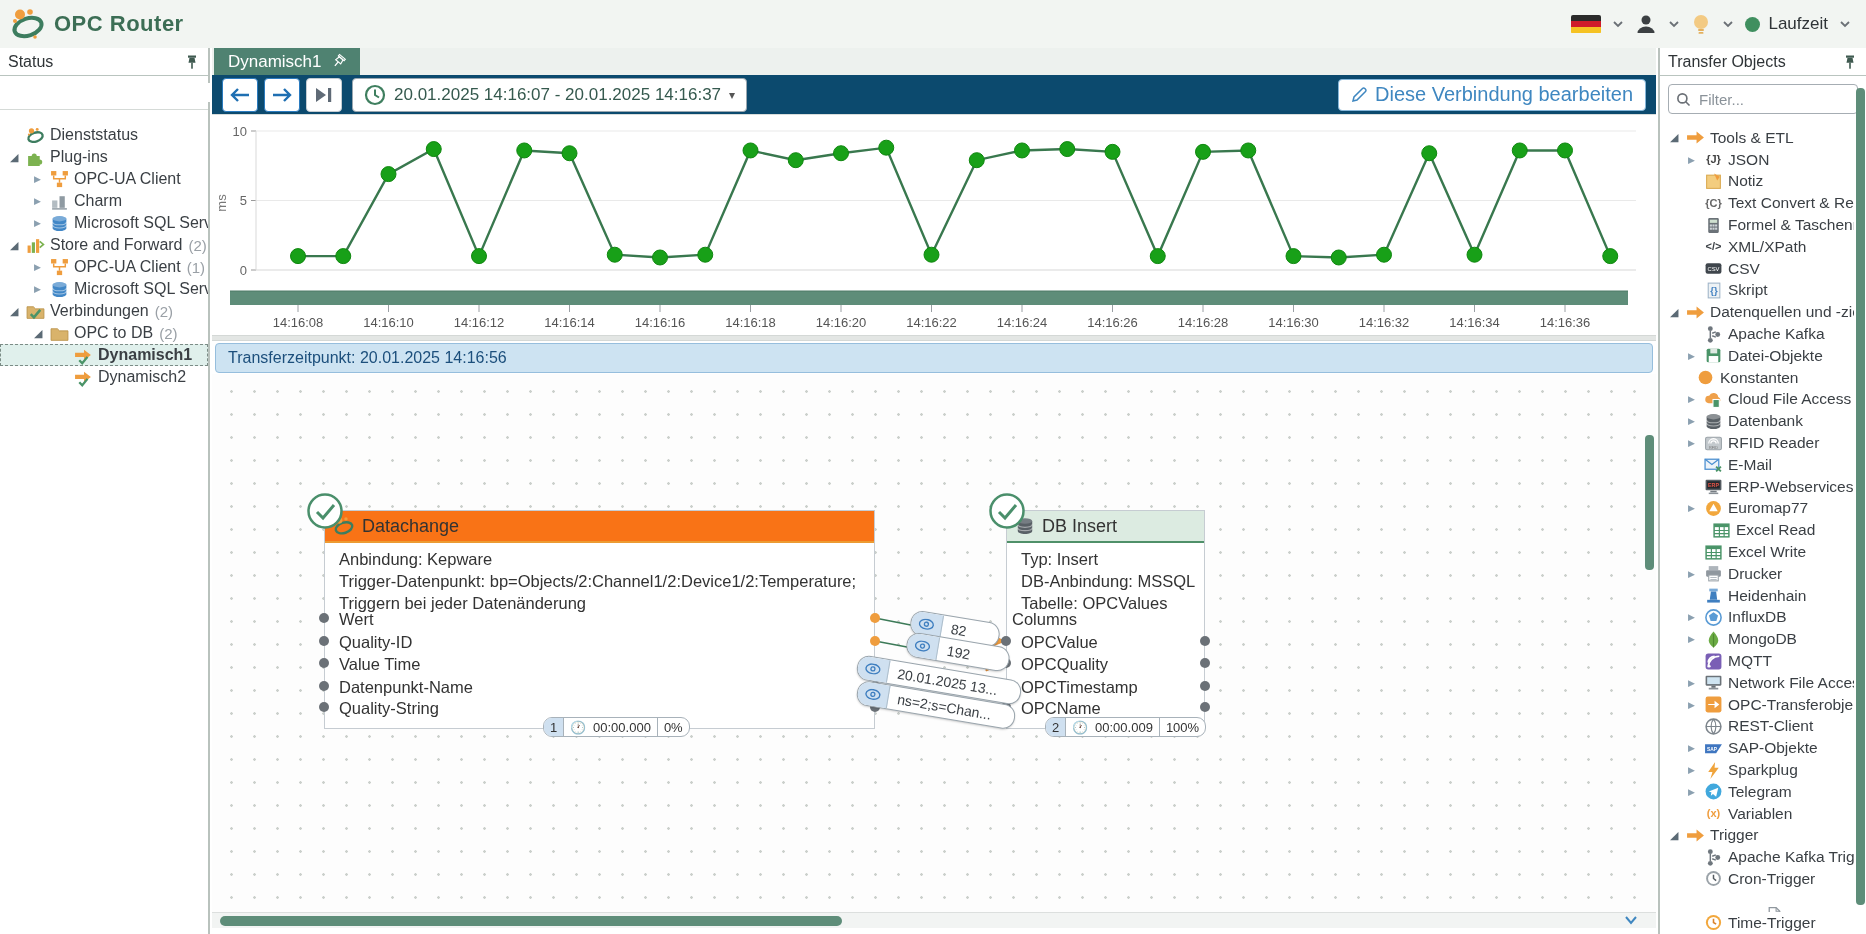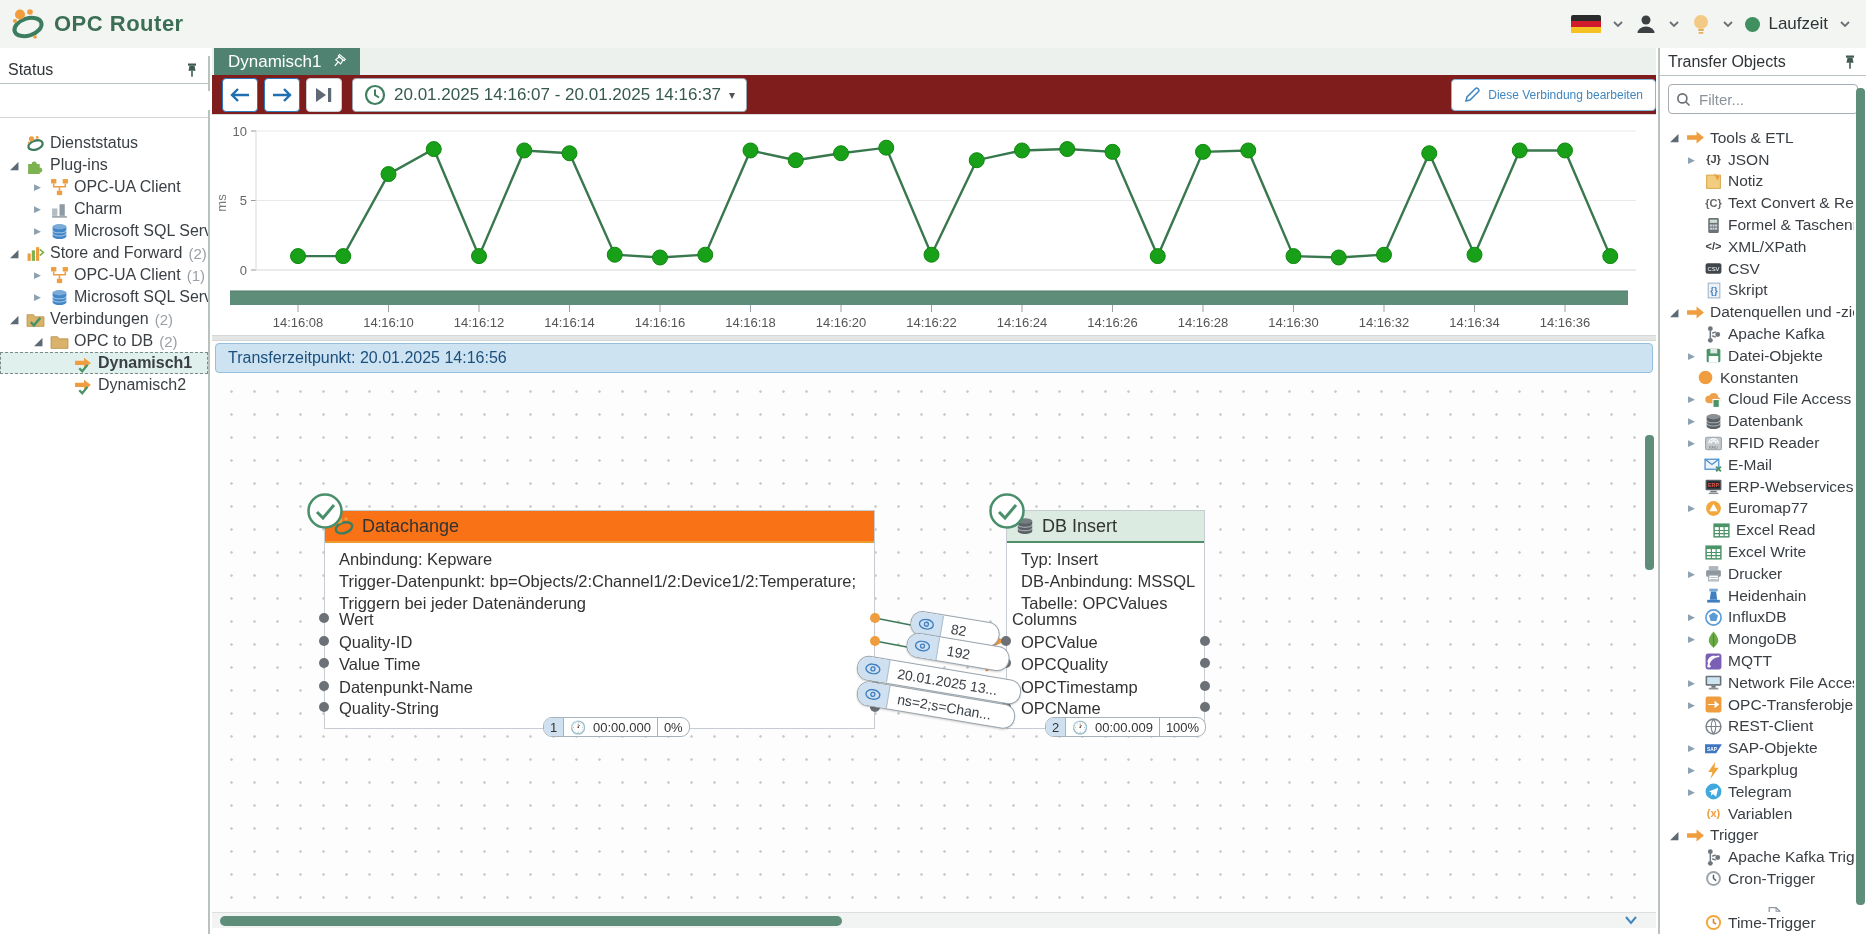--- a/index.html
+++ b/index.html
@@ -16,7 +16,7 @@
   .runtime{display:flex;align-items:center;gap:8px;font-size:17px;color:#2f3437;}
   .dot-green{width:15px;height:15px;border-radius:50%;background:#3f8f5f;display:inline-block;}
   
-  .left-panel{position:absolute;left:0;top:48px;width:210px;bottom:0;background:#fff;border-right:2px solid #b9c2bd;box-sizing:border-box;margin-top:8px;}
+  .left-panel{position:absolute;left:0;top:48px;width:210px;bottom:0;background:#fff;border-right:2px solid #b9c2bd;box-sizing:border-box;}
   .right-panel{position:absolute;left:1658px;top:48px;width:208px;bottom:0;background:#fff;border-left:2px solid #b9c2bd;box-sizing:border-box;}
   .panel-header{height:27px;border-bottom:1px solid #b9c4bf;display:flex;align-items:center;padding:0 8px;font-size:16px;color:#2f3437;}
   .panel-header .pin{margin-left:auto;width:16px;height:16px;}

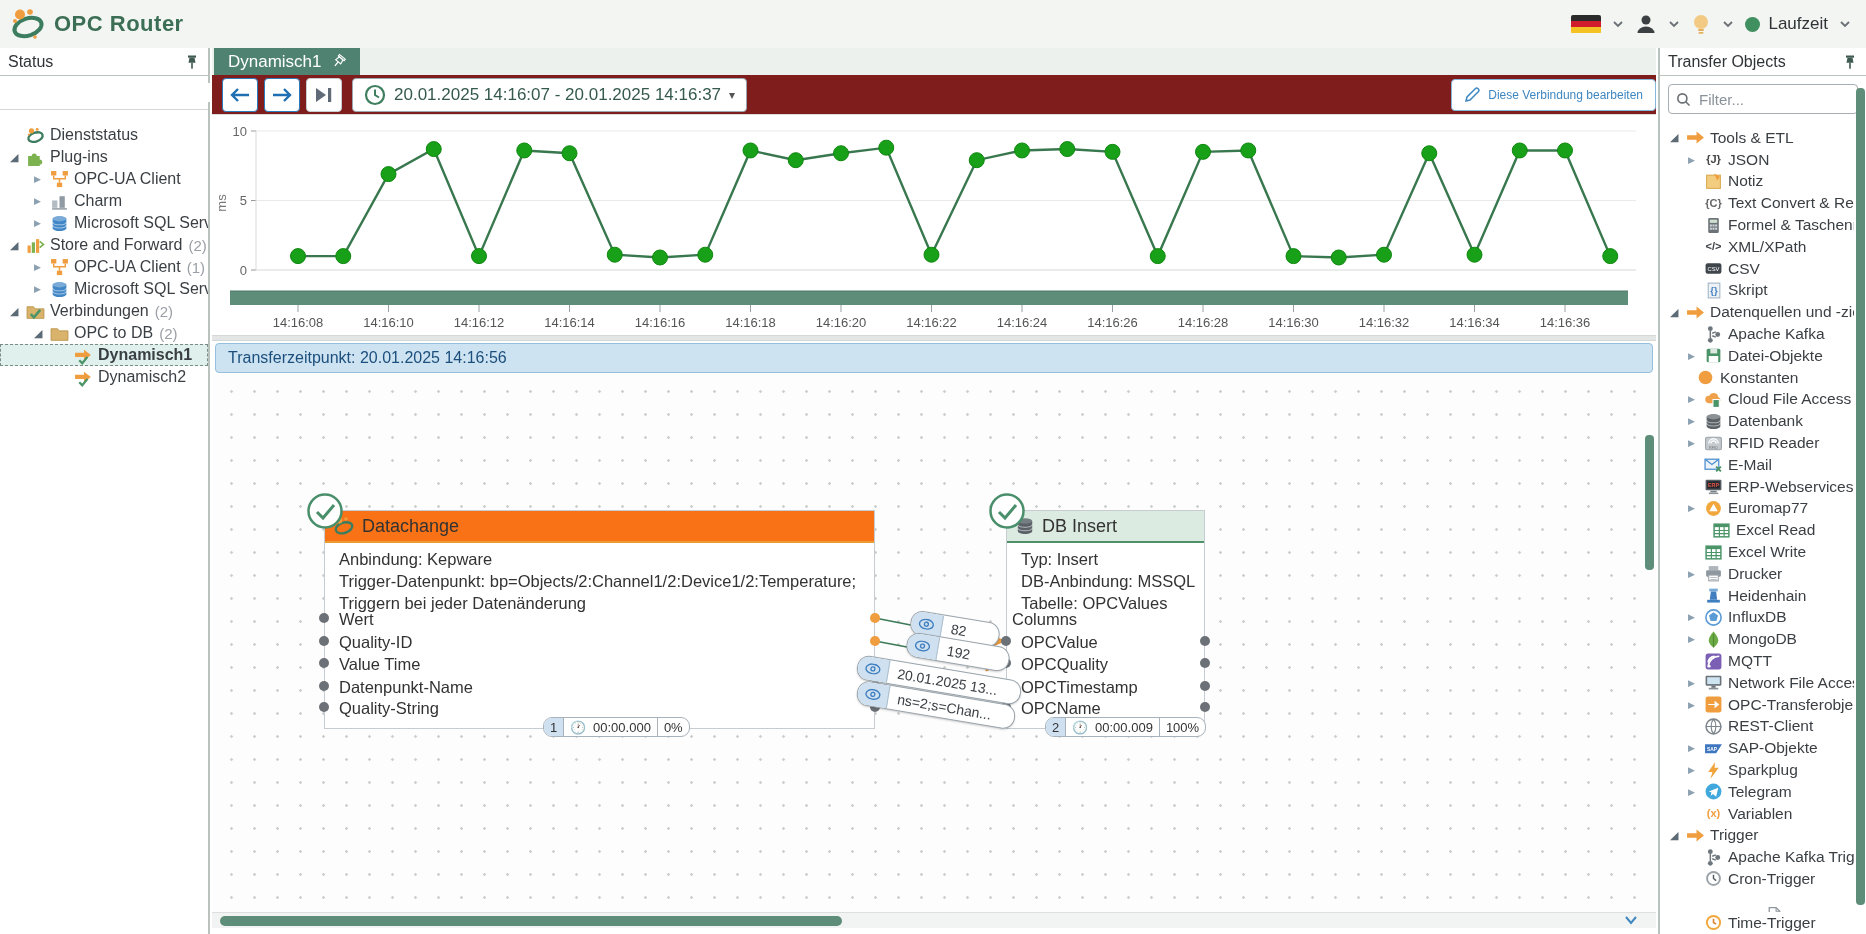--- a/index.html
+++ b/index.html
@@ -42,7 +42,7 @@
   .main{position:absolute;left:212px;top:48px;width:1444px;bottom:0;background:#fff;}
   .tabstrip{position:absolute;top:0;left:0;right:0;height:27px;background:#edf1ee;display:flex;}
   .tab{background:#4f8271;color:#fff;display:flex;align-items:center;gap:9px;padding:0 14px;font-size:17px;margin-left:2px;}
-  .toolbar{position:absolute;top:27px;height:40px;left:0;right:0;border-bottom:1px solid #d9dddb;display:flex;align-items:center;gap:6px;padding-left:10px;box-sizing:border-box;background:#7f1d1d;}
+  .toolbar{position:absolute;top:27px;height:40px;left:0;right:0;border-bottom:1px solid #d9dddb;display:flex;align-items:center;gap:6px;padding-left:10px;box-sizing:border-box;background:#0c4a6e;}
   .tbtn{width:36px;height:34px;border-radius:4px;background:#fff;display:flex;align-items:center;justify-content:center;padding:0;}
   .tbtn.blue{border:1px solid #2b7bbf;}
   .tbtn.gray{border:1px solid #c6cdd2;}

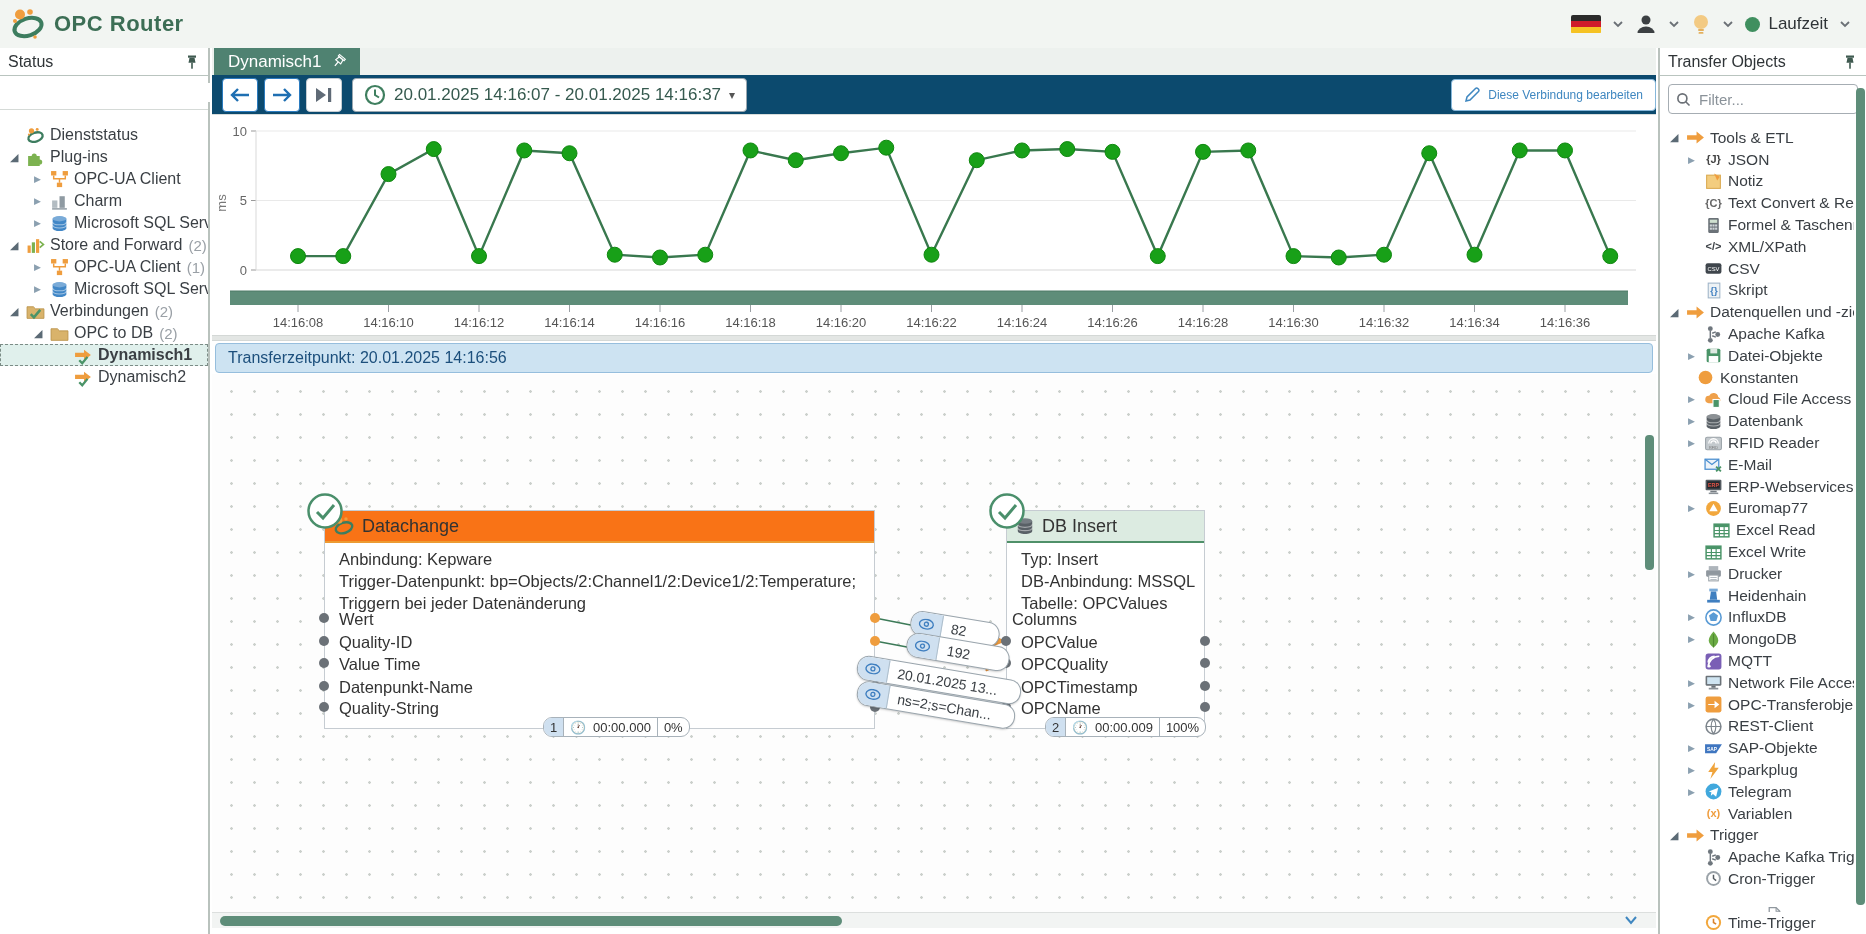--- a/index.html
+++ b/index.html
@@ -48,7 +48,7 @@
   .tbtn.gray{border:1px solid #c6cdd2;}
   .date-btn{height:34px;border:1px solid #9aa7b0;border-radius:4px;background:#fff;display:flex;align-items:center;gap:8px;padding:0 11px;font-size:17px;color:#35594e;margin-left:4px;font-family:inherit;}
   .caret{color:#555;font-size:12px;}
-  .edit-btn{margin-left:auto;height:32px;border:1px solid #86b7da;border-radius:4px;background:#fff;color:#3f87c0;display:flex;align-items:center;gap:7px;padding:0 12px;font-size:12px;font-family:inherit;}
+  .edit-btn{margin-left:auto;margin-right:10px;height:32px;border:1px solid #86b7da;border-radius:4px;background:#fff;color:#3f87c0;display:flex;align-items:center;gap:7px;padding:0 12px;font-size:20px;font-family:inherit;}
   .chart-wrap{position:absolute;top:67px;left:0;width:1444px;height:220px;}
   .splitter{position:absolute;top:287px;height:6px;left:0;right:0;background:#e3e6e4;border-top:1px solid #d4d8d6;border-bottom:1px solid #d4d8d6;box-sizing:border-box;}
   .banner{position:absolute;top:295px;left:3px;right:3px;height:30px;background:#cde3f2;border:1px solid #96bedd;border-radius:4px;font-size:16px;color:#1c4f7c;line-height:28px;padding-left:12px;box-sizing:border-box;}

